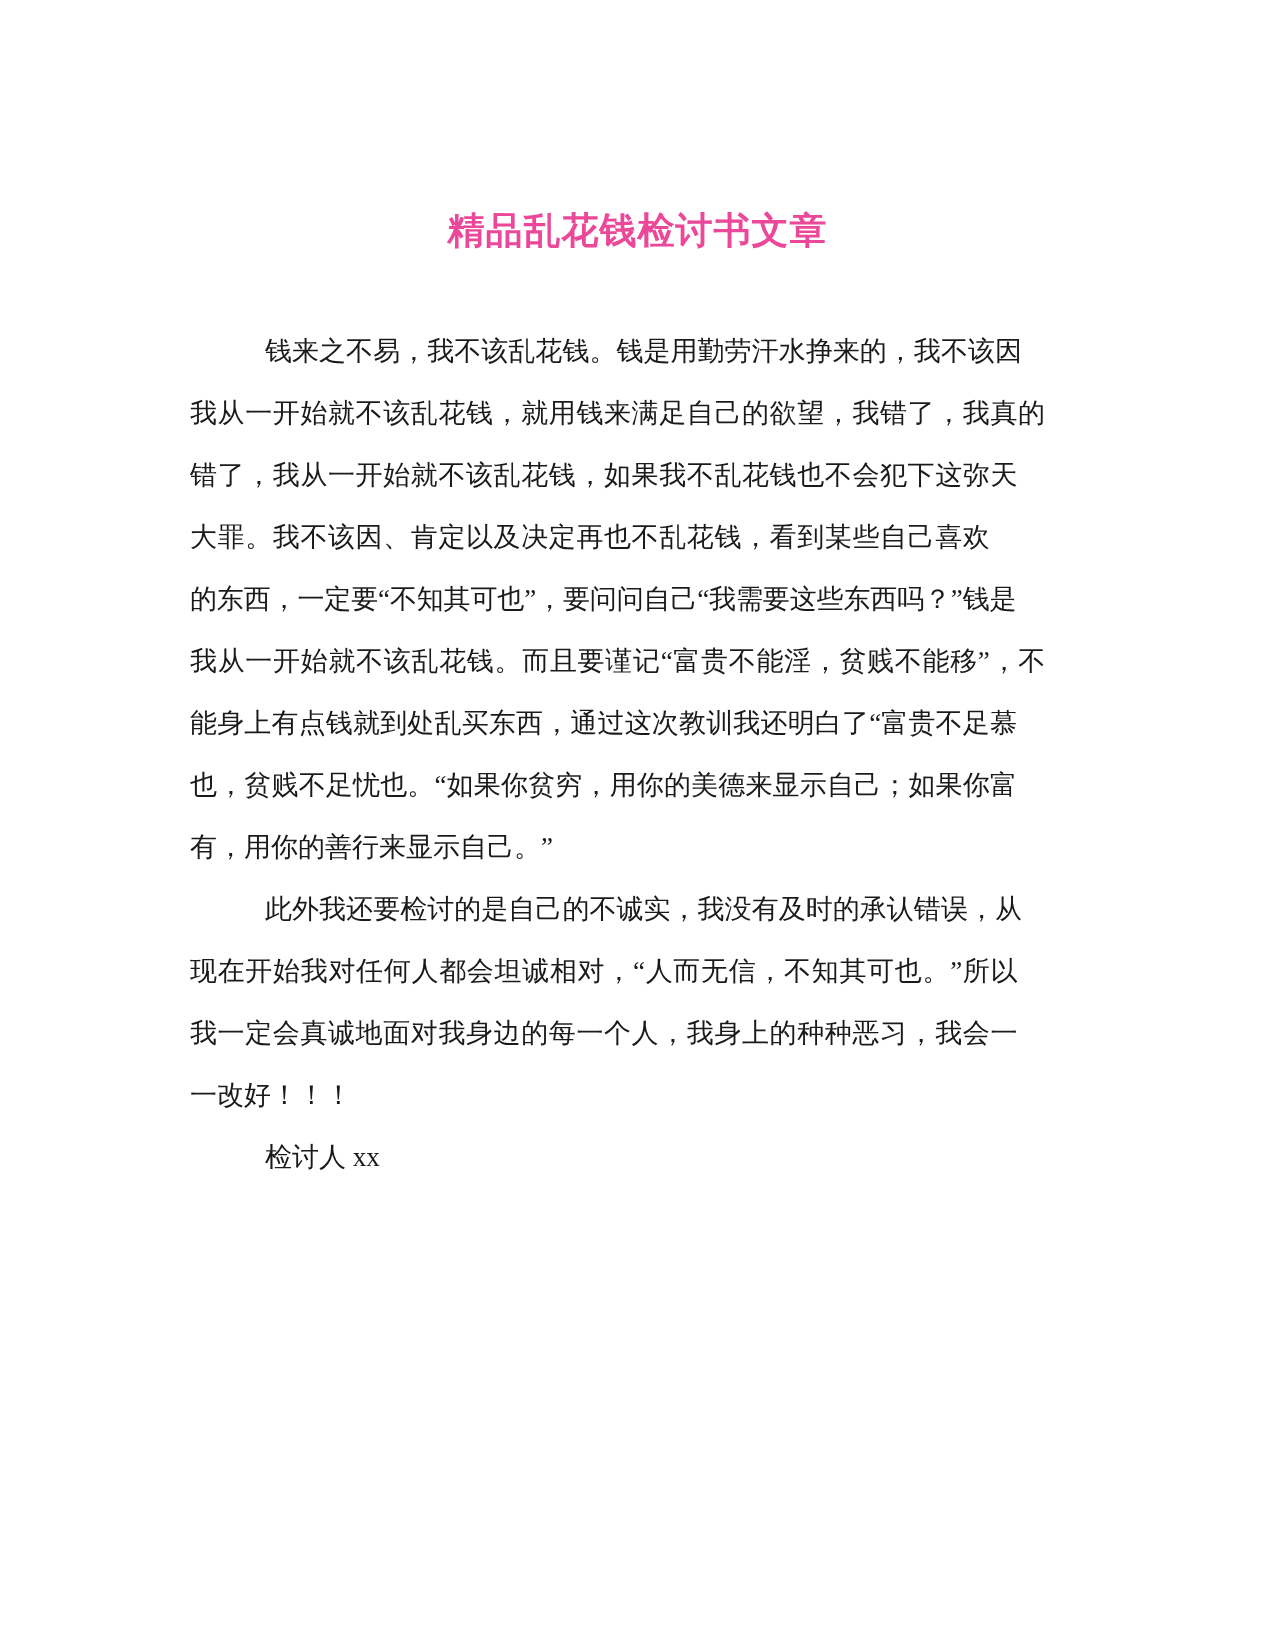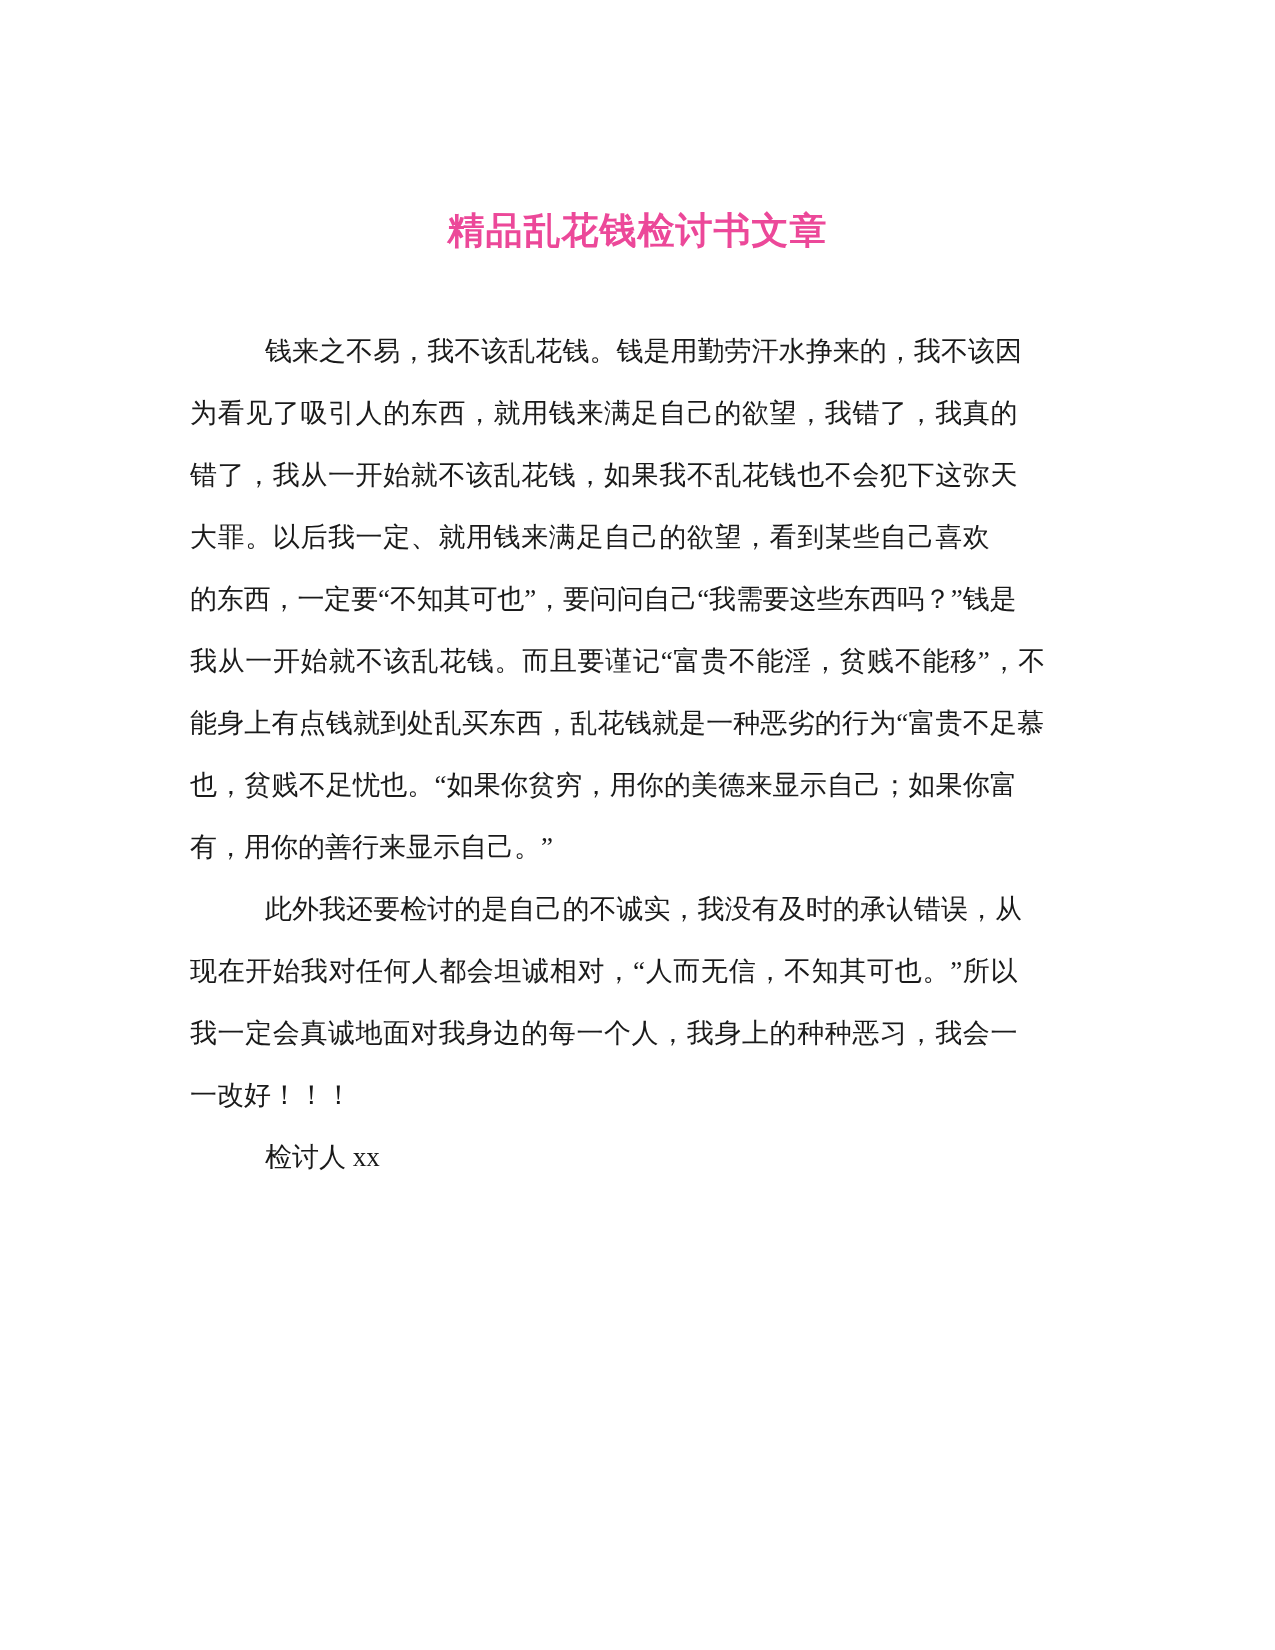--- a/index.html
+++ b/index.html
@@ -56,7 +56,7 @@
   <div class="doc-body">
 
     <div class="line indent fill"><span style="letter-spacing: 0.0357143px;">钱来之不易，我不该乱花钱。钱是用勤劳汗水挣来的，我不该因</span></div>
-    <div class="line fill"><span style="letter-spacing: 0.6px;">为看见了吸引人的东西，就用钱来满足自己的欲望，我错了，我真的</span></div>
+    <div class="line fill"><span style="letter-spacing: 0.6px;">我从一开始就不该乱花钱，就用钱来满足自己的欲望，我错了，我真的</span></div>
     <div class="line fill"><span style="letter-spacing: 0.6px;">错了，我从一开始就不该乱花钱，如果我不乱花钱也不会犯下这弥天</span></div>
     <div class="line fill"><span style="letter-spacing: 0.6px;">大罪。以后我一定、就用钱来满足自己的欲望，看到某些自己喜欢</span></div>
     <div class="line fill"><span style="letter-spacing: -0.136364px;">的东西，一定要“不知其可也”，要问问自己“我需要这些东西吗？”钱是</span></div>

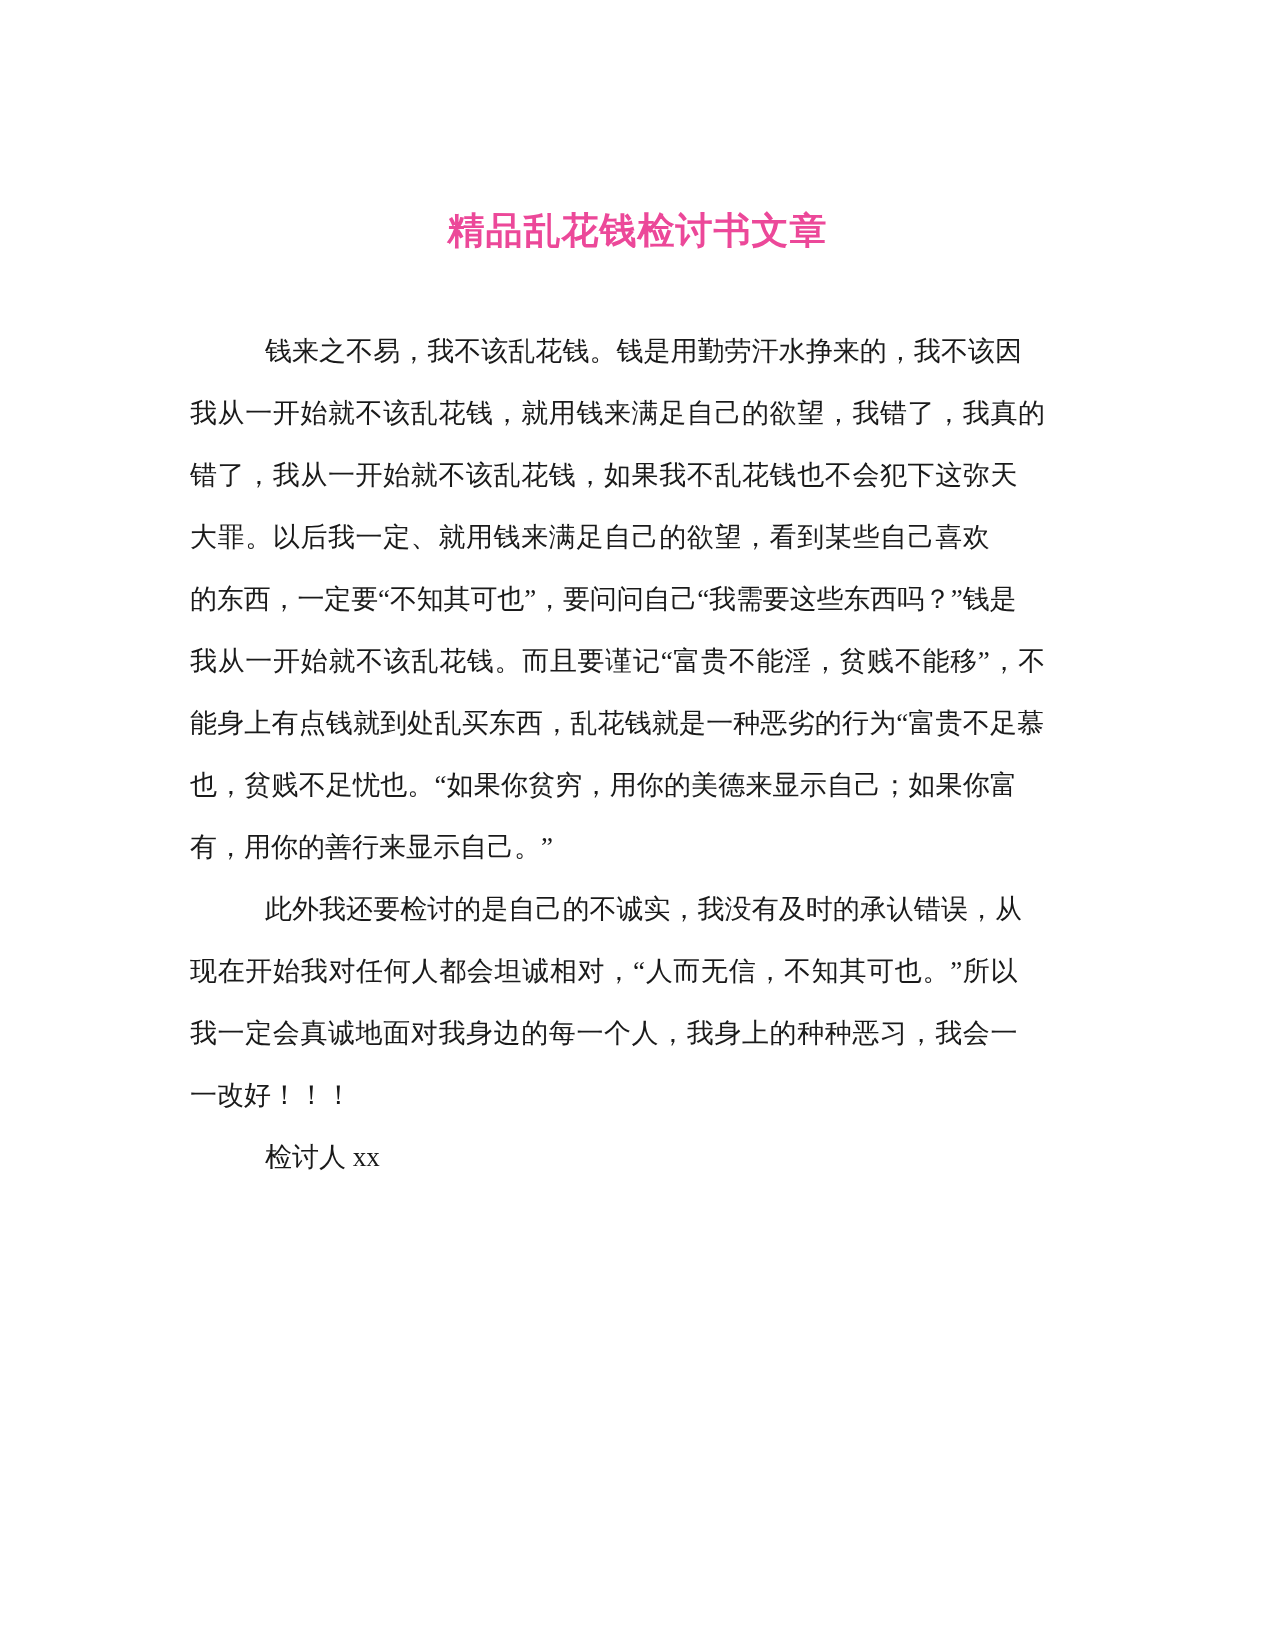--- a/index.html
+++ b/index.html
@@ -58,7 +58,7 @@
     <div class="line indent fill"><span style="letter-spacing: 0.0357143px;">钱来之不易，我不该乱花钱。钱是用勤劳汗水挣来的，我不该因</span></div>
     <div class="line fill"><span style="letter-spacing: 0.6px;">我从一开始就不该乱花钱，就用钱来满足自己的欲望，我错了，我真的</span></div>
     <div class="line fill"><span style="letter-spacing: 0.6px;">错了，我从一开始就不该乱花钱，如果我不乱花钱也不会犯下这弥天</span></div>
-    <div class="line fill"><span style="letter-spacing: 0.6px;">大罪。以后我一定、就用钱来满足自己的欲望，看到某些自己喜欢</span></div>
+    <div class="line fill"><span style="letter-spacing: 0.6px;">大罪。我不该因、肯定以及决定再也不乱花钱，看到某些自己喜欢</span></div>
     <div class="line fill"><span style="letter-spacing: -0.136364px;">的东西，一定要“不知其可也”，要问问自己“我需要这些东西吗？”钱是</span></div>
     <div class="line fill"><span style="letter-spacing: 0.685484px;">我从一开始就不该乱花钱。而且要谨记“富贵不能淫，贫贱不能移”，不</span></div>
     <div class="line fill"><span style="letter-spacing: 0.165323px;">能身上有点钱就到处乱买东西，乱花钱就是一种恶劣的行为“富贵不足慕</span></div>

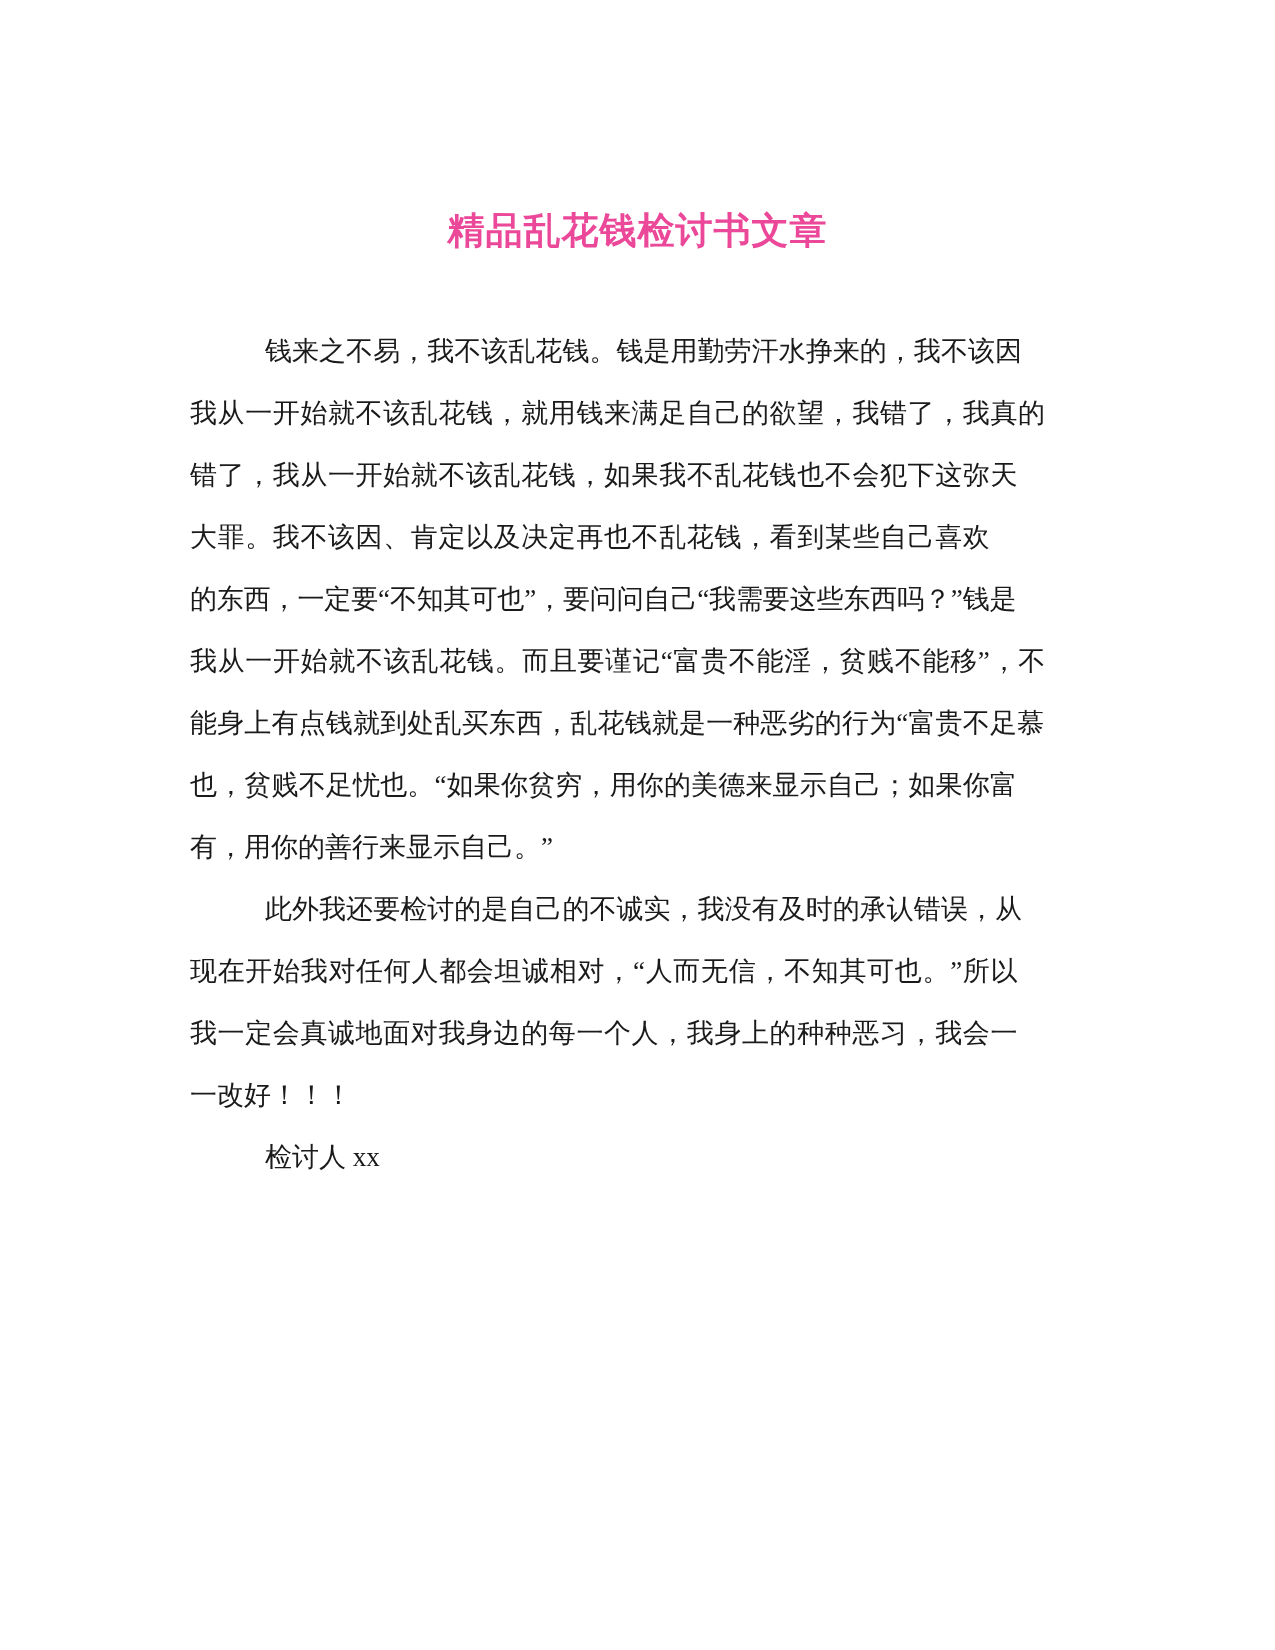--- a/index.html
+++ b/index.html
@@ -61,7 +61,7 @@
     <div class="line fill"><span style="letter-spacing: 0.6px;">大罪。我不该因、肯定以及决定再也不乱花钱，看到某些自己喜欢</span></div>
     <div class="line fill"><span style="letter-spacing: -0.136364px;">的东西，一定要“不知其可也”，要问问自己“我需要这些东西吗？”钱是</span></div>
     <div class="line fill"><span style="letter-spacing: 0.685484px;">我从一开始就不该乱花钱。而且要谨记“富贵不能淫，贫贱不能移”，不</span></div>
-    <div class="line fill"><span style="letter-spacing: 0.165323px;">能身上有点钱就到处乱买东西，乱花钱就是一种恶劣的行为“富贵不足慕</span></div>
+    <div class="line fill"><span style="letter-spacing: 0.165323px;">能身上有点钱就到处乱买东西，通过这次教训我还明白了“富贵不足慕</span></div>
     <div class="line fill"><span style="letter-spacing: 0.165323px;">也，贫贱不足忧也。“如果你贫穷，用你的美德来显示自己；如果你富</span></div>
     <div class="line"><span>有，用你的善行来显示自己。”</span></div>
 

